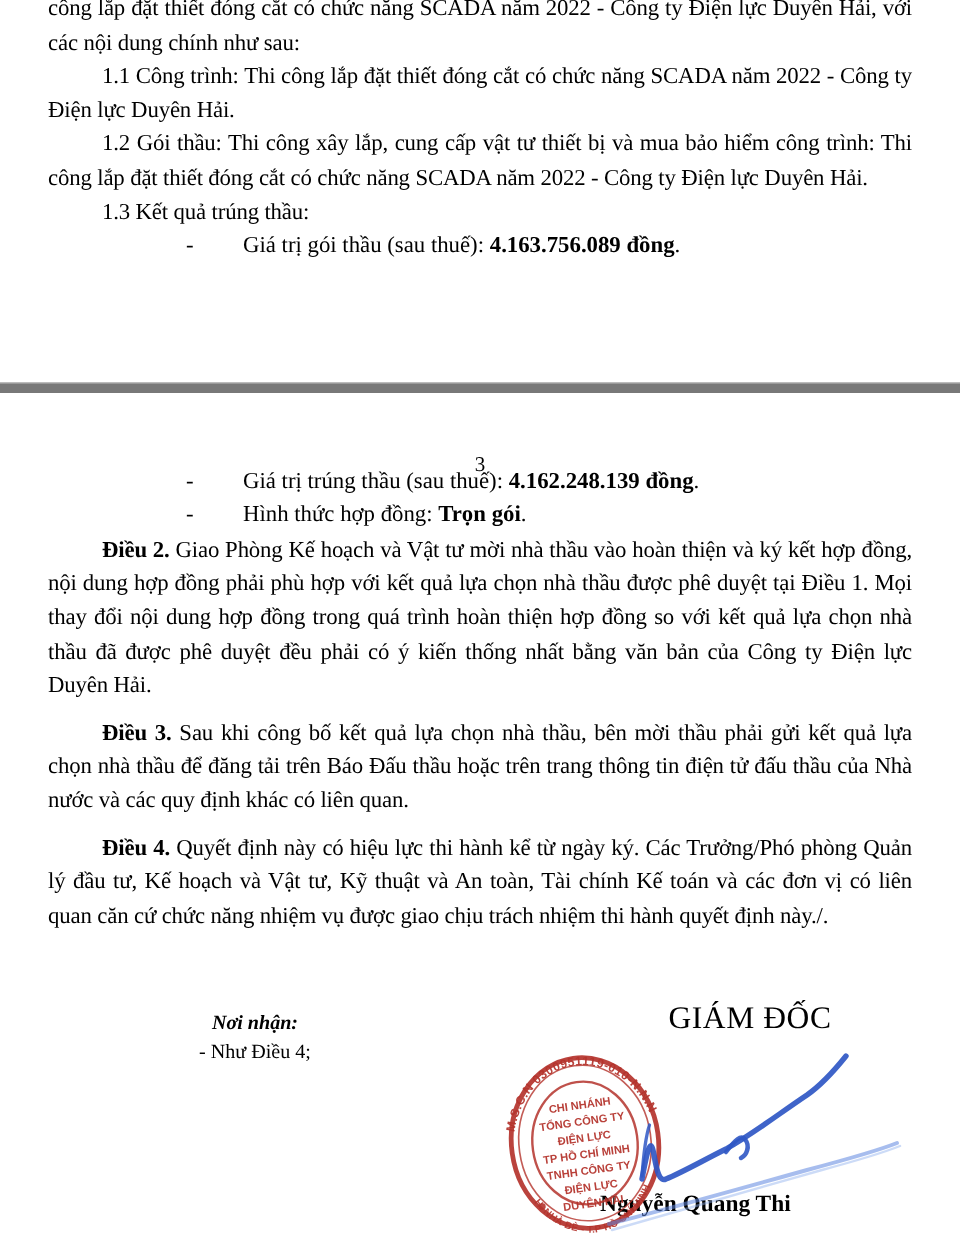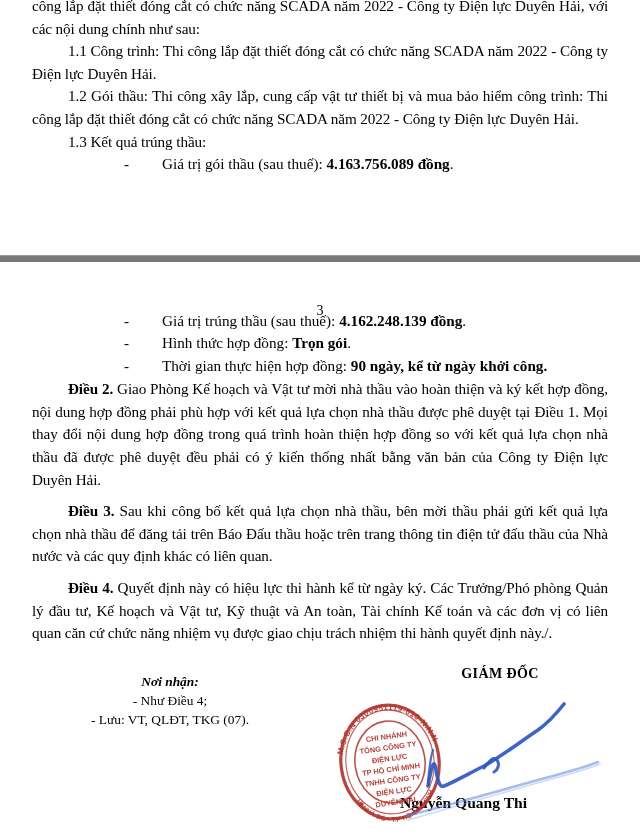--- a/index.html
+++ b/index.html
@@ -129,10 +129,6 @@
       <span class="b">Trọn gói</span><span>.</span>
     </div>
 
-    <div class="bul2">
-      <span>Thời gian thực hiện hợp đồng:</span>
-      <span class="b">90 ngày, kể từ ngày khởi công.</span><span></span>
-    </div>
 
 
     <p class="just ind" style="margin-top:1px;"><span class="b">Điều 2.</span><span> Giao Phòng Kế hoạch và Vật tư mời nhà thầu vào hoàn thiện và ký kết hợp đồng, nội dung hợp đồng phải phù hợp với kết quả lựa chọn nhà thầu được phê duyệt tại Điều 1. Mọi thay đổi nội dung hợp đồng trong quá trình hoàn thiện hợp đồng so với kết quả lựa chọn nhà thầu đã được phê duyệt đều phải có ý kiến thống nhất bằng văn bản của Công ty Điện lực Duyên Hải.</span></p>

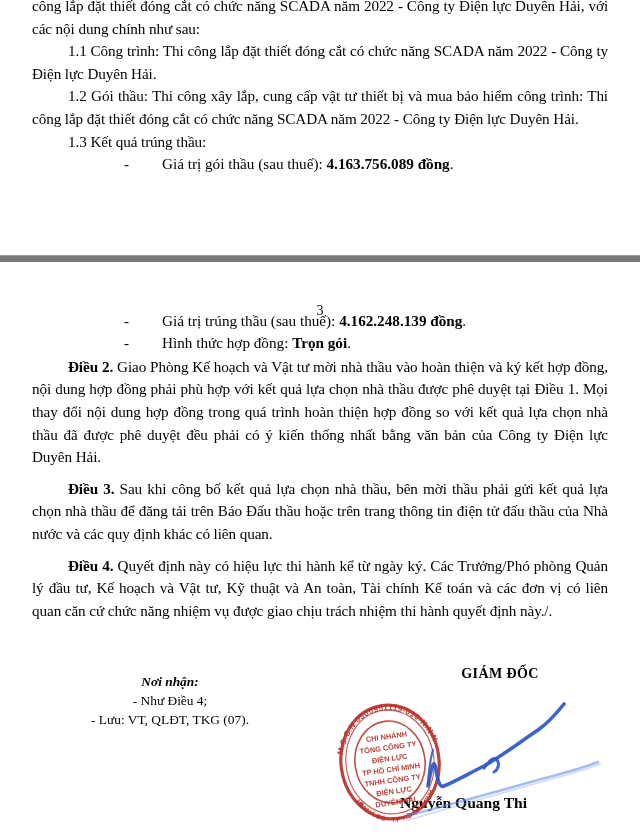--- a/index.html
+++ b/index.html
@@ -64,7 +64,7 @@
   .noinhan .hdr{font-weight:bold;font-style:italic;}
   .giamdoc{
     position:absolute;left:400px;top:0px;width:200px;
-    text-align:center;font-weight:bold;font-size:14px;letter-spacing:0.4px;
+    text-align:center;font-weight:normal;font-size:21px;letter-spacing:0.4px;
   }
   .signer{
     position:absolute;left:400px;top:128px;width:220px;

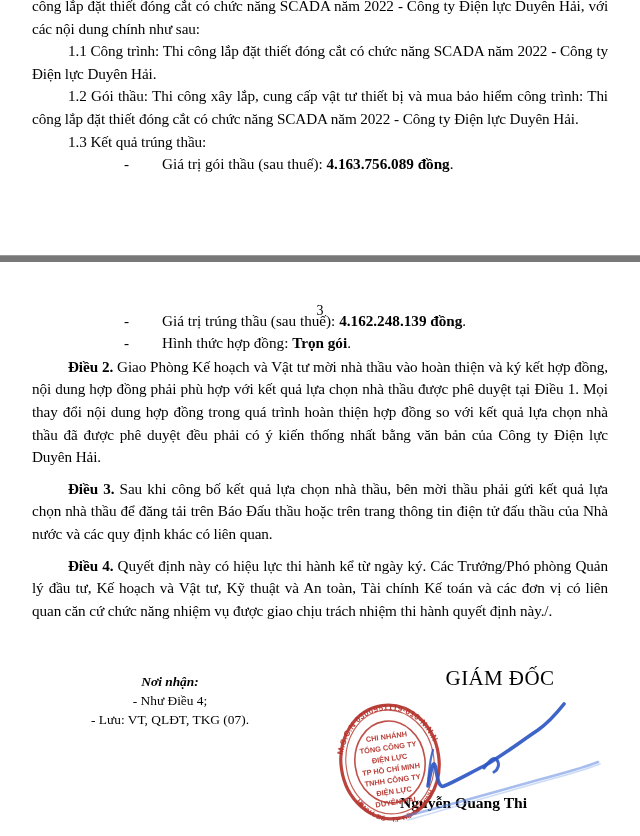--- a/index.html
+++ b/index.html
@@ -148,7 +148,6 @@
     <div class="noinhan">
       <div class="hdr">Nơi nhận:</div>
       <div>- Như Điều 4;</div>
-      <div>- Lưu: VT, QLĐT, TKG (07).</div>
     </div>
 
     <div class="giamdoc">GIÁM ĐỐC</div>

